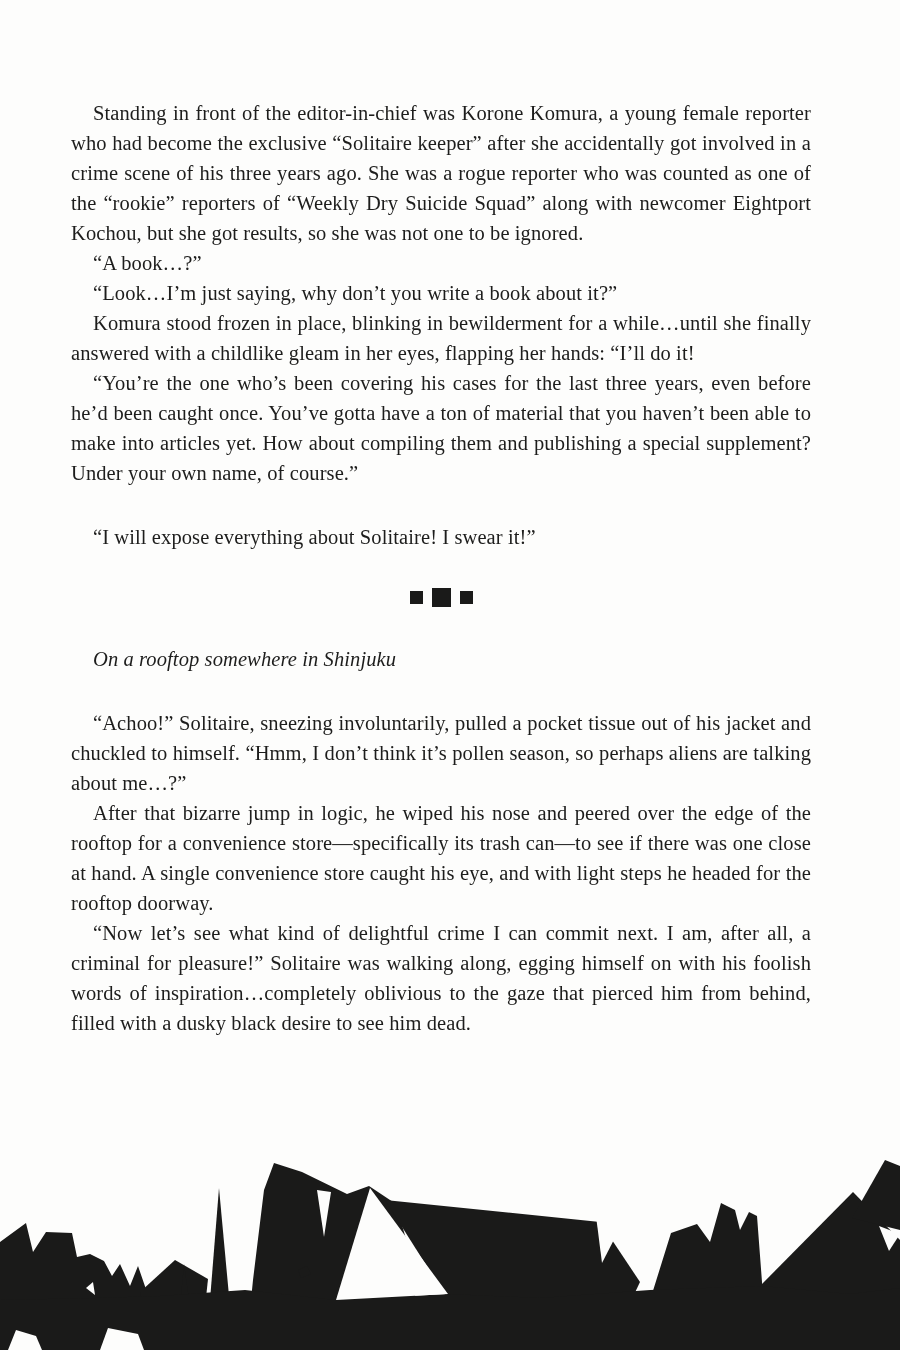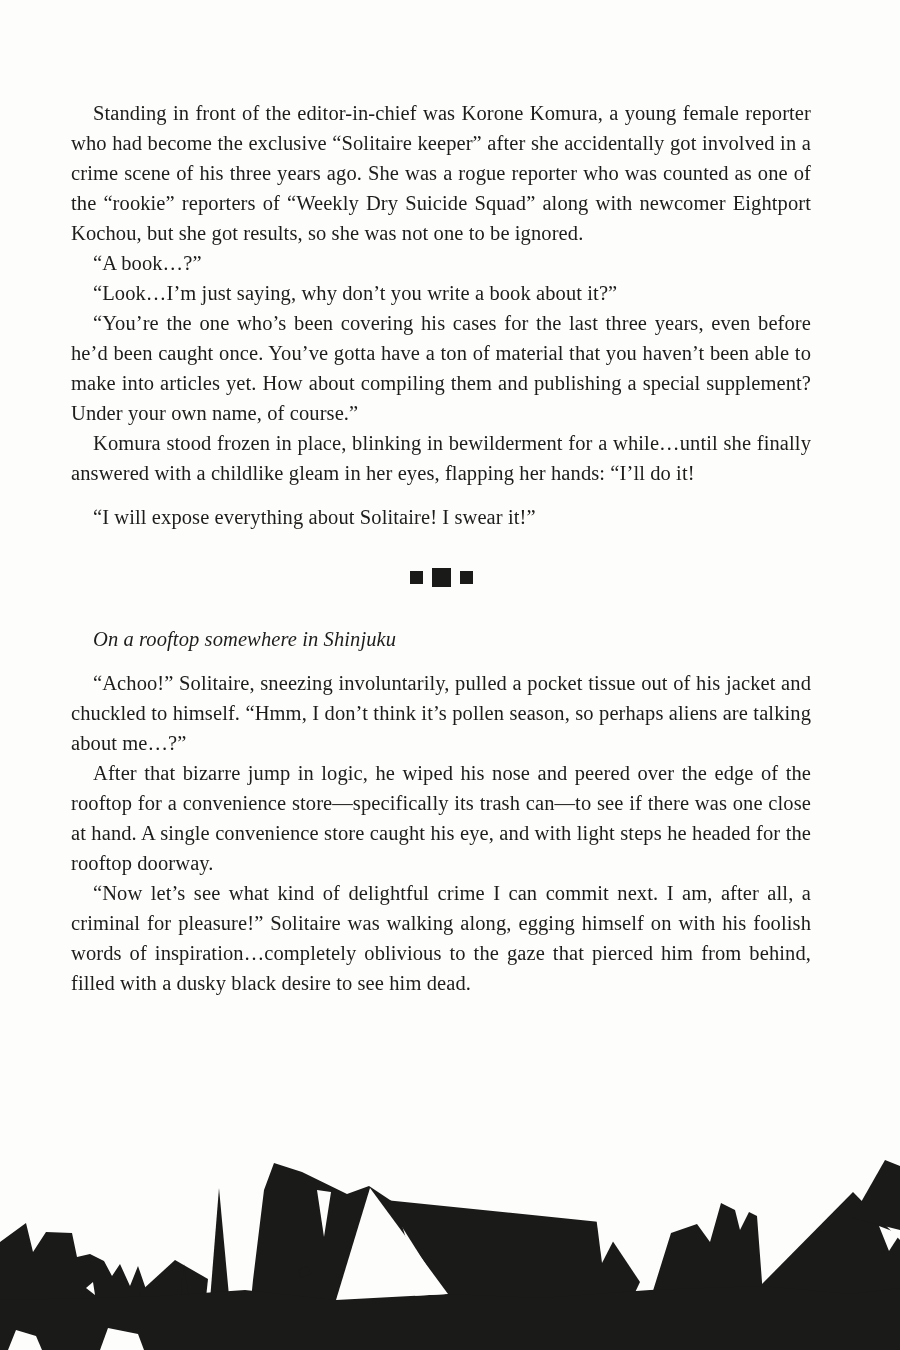--- a/index.html
+++ b/index.html
@@ -72,8 +72,8 @@
     <p class="para">Standing in front of the editor-in-chief was Korone Komura, a young female reporter who had become the exclusive “Solitaire keeper” after she accidentally got involved in a crime scene of his three years ago. She was a rogue reporter who was counted as one of the “rookie” reporters of “Weekly Dry Suicide Squad” along with newcomer Eightport Kochou, but she got results, so she was not one to be ignored.</p>
     <p class="para">“A book…?”</p>
     <p class="para">“Look…I’m just saying, why don’t you write a book about it?”</p>
+    <p class="para">Komura stood frozen in place, blinking in bewilderment for a while…until she finally answered with a childlike gleam in her eyes, flapping her hands: “I’ll do it!</p>
     <p class="para">“You’re the one who’s been covering his cases for the last three years, even before he’d been caught once. You’ve gotta have a ton of material that you haven’t been able to make into articles yet. How about compiling them and publishing a special supplement? Under your own name, of course.”</p>
-    <p class="para">Komura stood frozen in place, blinking in bewilderment for a while…until she finally answered with a childlike gleam in her eyes, flapping her hands: “I’ll do it!</p>
     <p class="para gap-above">“I will expose everything about Solitaire! I swear it!”</p>
 
     <div class="scene-break">

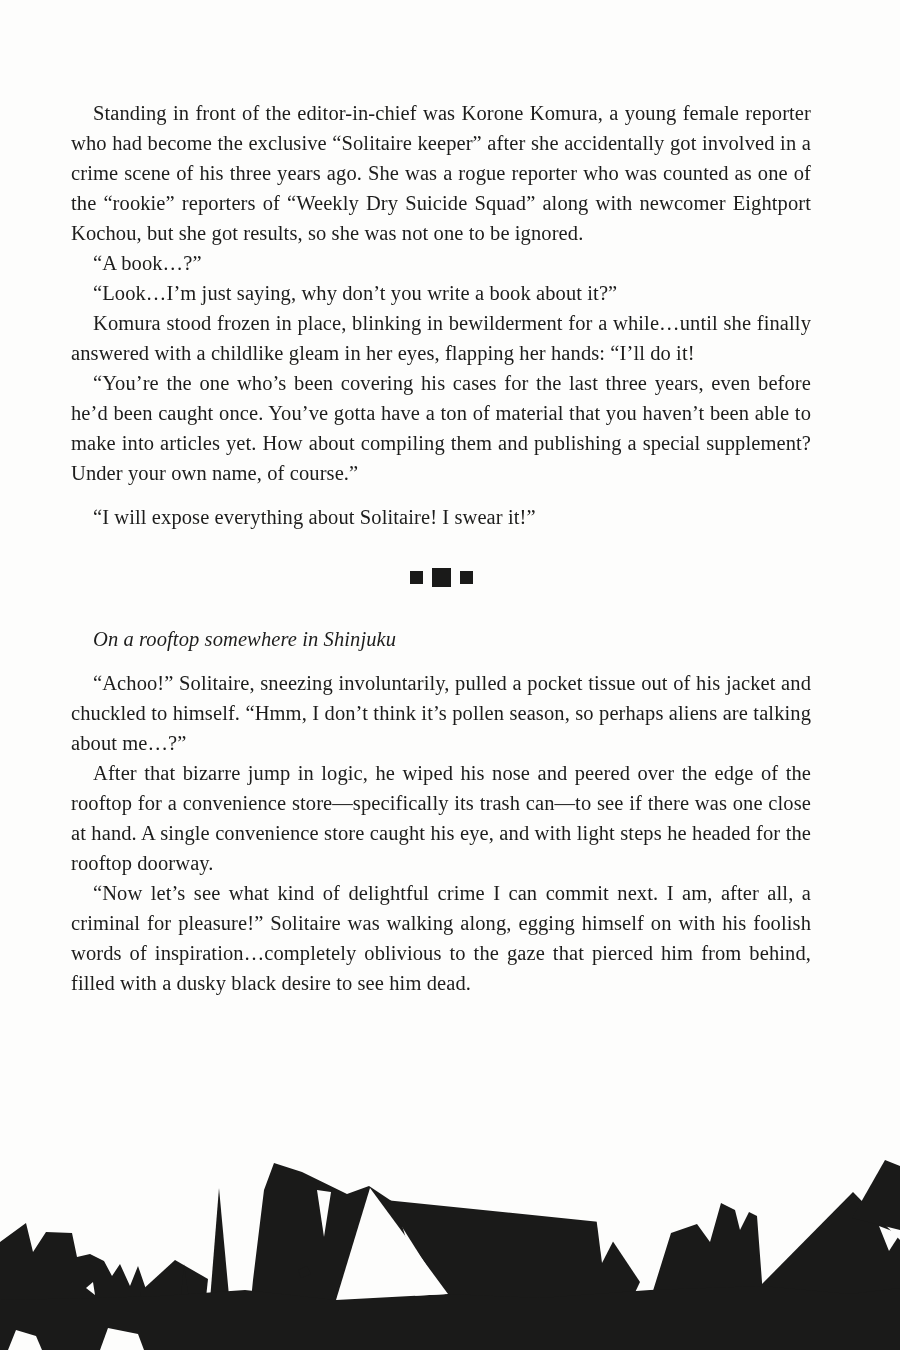--- a/index.html
+++ b/index.html
@@ -35,7 +35,7 @@
     margin: 0;
     text-indent: 22px;
   }
-  .gap-above { margin-top: 14px; }
+  .gap-above { margin-top: 34px; }
   .scene-break {
     margin-top: 30px;
     height: 30px;

